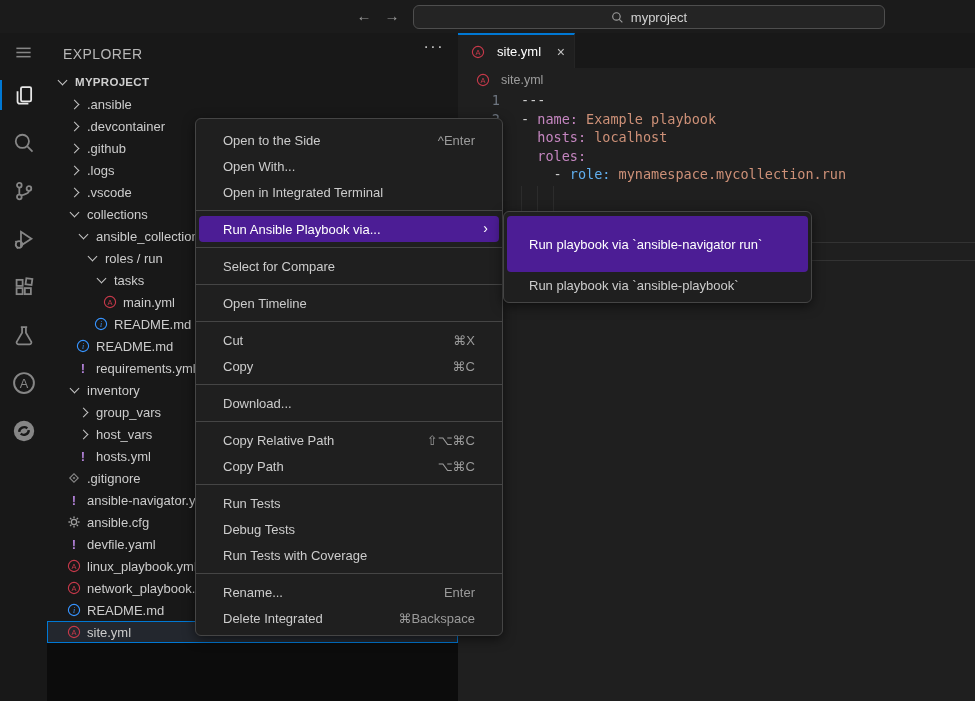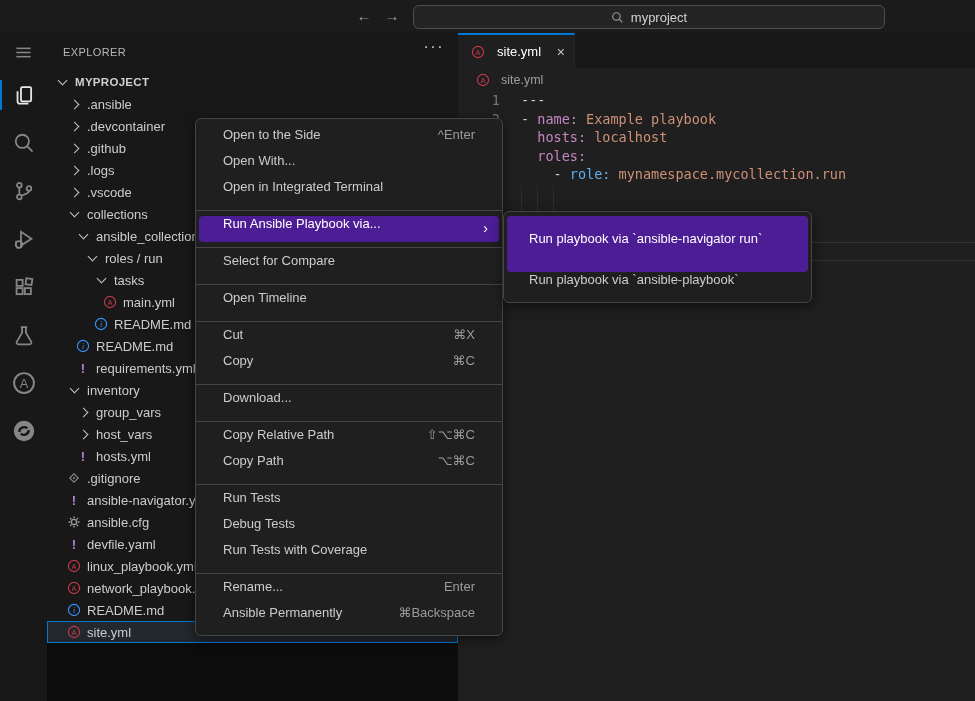--- a/index.html
+++ b/index.html
@@ -20,7 +20,7 @@
   .ab-item svg{display:block}
   
   .sidebar{position:absolute;left:47px;top:33px;width:411px;bottom:0;background:#181818;overflow:hidden}
-  .sidebar-title{position:absolute;left:16px;top:13px;font-size:11px;letter-spacing:.4px;color:#b8b8b8}
+  .sidebar-title{position:absolute;left:16px;top:13px;font-size:14px;letter-spacing:.4px;color:#b8b8b8}
   .sidebar-dots{position:absolute;right:14px;top:5px;color:#cccccc;font-size:16px;letter-spacing:1.5px}
   .tree{position:absolute;left:0;top:38px;right:0}
   .trow{height:22px;display:flex;align-items:center;font-size:13px;color:#cccccc;

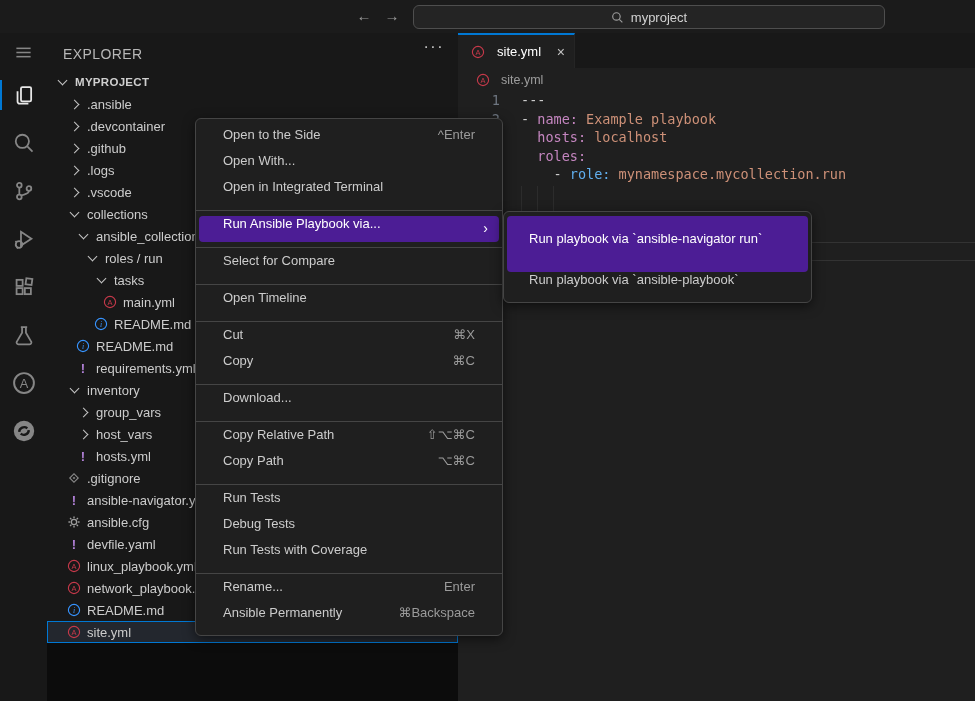--- a/index.html
+++ b/index.html
@@ -60,7 +60,7 @@
   .submenu{position:absolute;left:503px;top:211px;width:309px;box-sizing:border-box;background:#1f1f1f;
        border:1px solid #454545;border-radius:6px;box-shadow:0 3px 12px rgba(0,0,0,.55);
        padding:4px 0;z-index:11}
-  .mi{height:26px;display:flex;align-items:flex-start;margin:0 3px;padding:0 24px;border-radius:4px;
+  .mi{height:26px;display:flex;align-items:center;margin:0 3px;padding:0 24px;border-radius:4px;
       font-size:13px;color:#cccccc;position:relative;white-space:nowrap}
   .mi .sc{margin-left:auto;color:#9b9b9b;padding-left:18px}
   .mi.hl{background:#4c1d95;color:#ffffff}

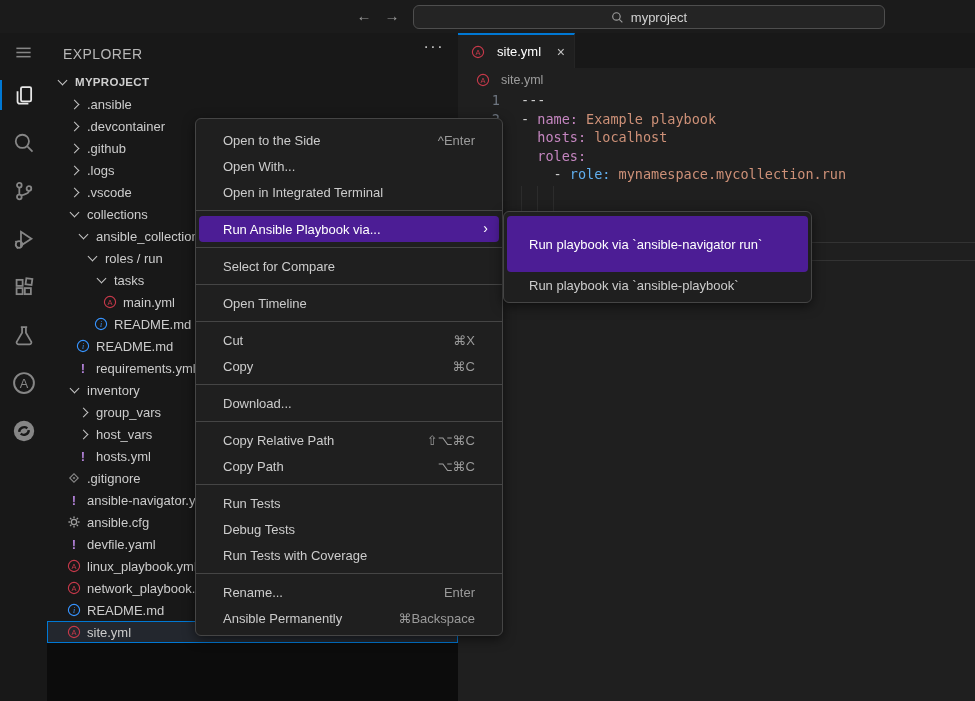--- a/index.html
+++ b/index.html
@@ -411,7 +411,7 @@
       <span class="sc">Enter</span>
     </div>
     <div class="mi">
-      <span>Ansible Permanently</span>
+      <span>Delete Integrated</span>
       <span class="sc">⌘Backspace</span>
     </div>
   </div>

